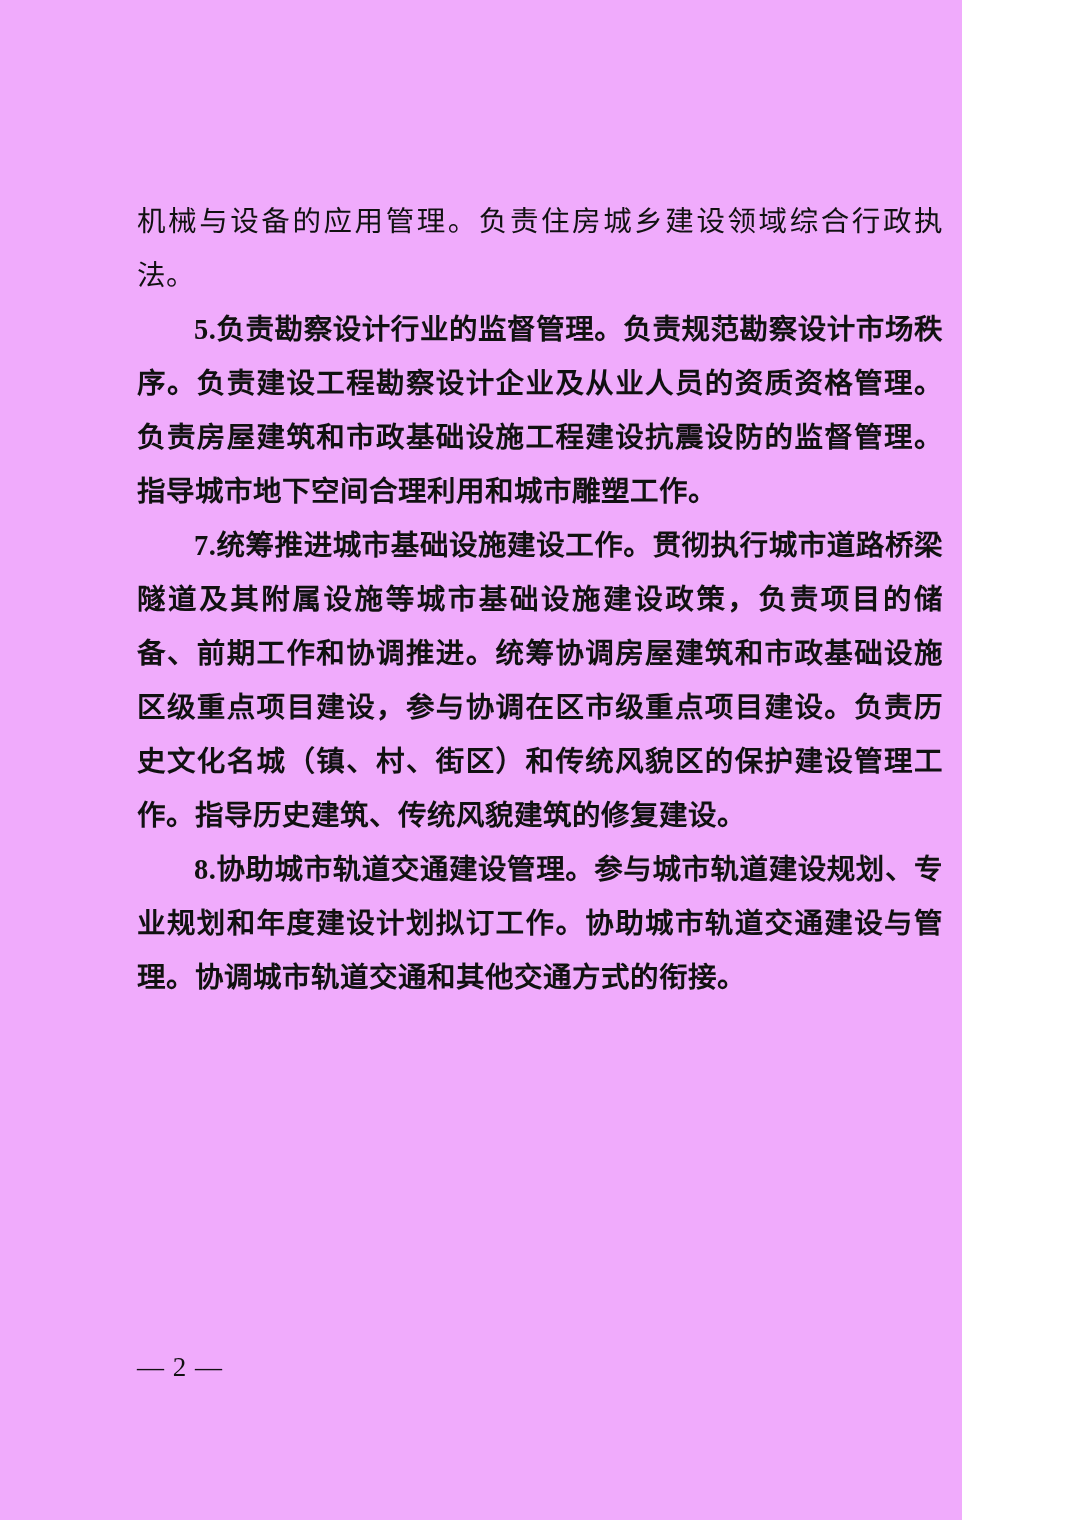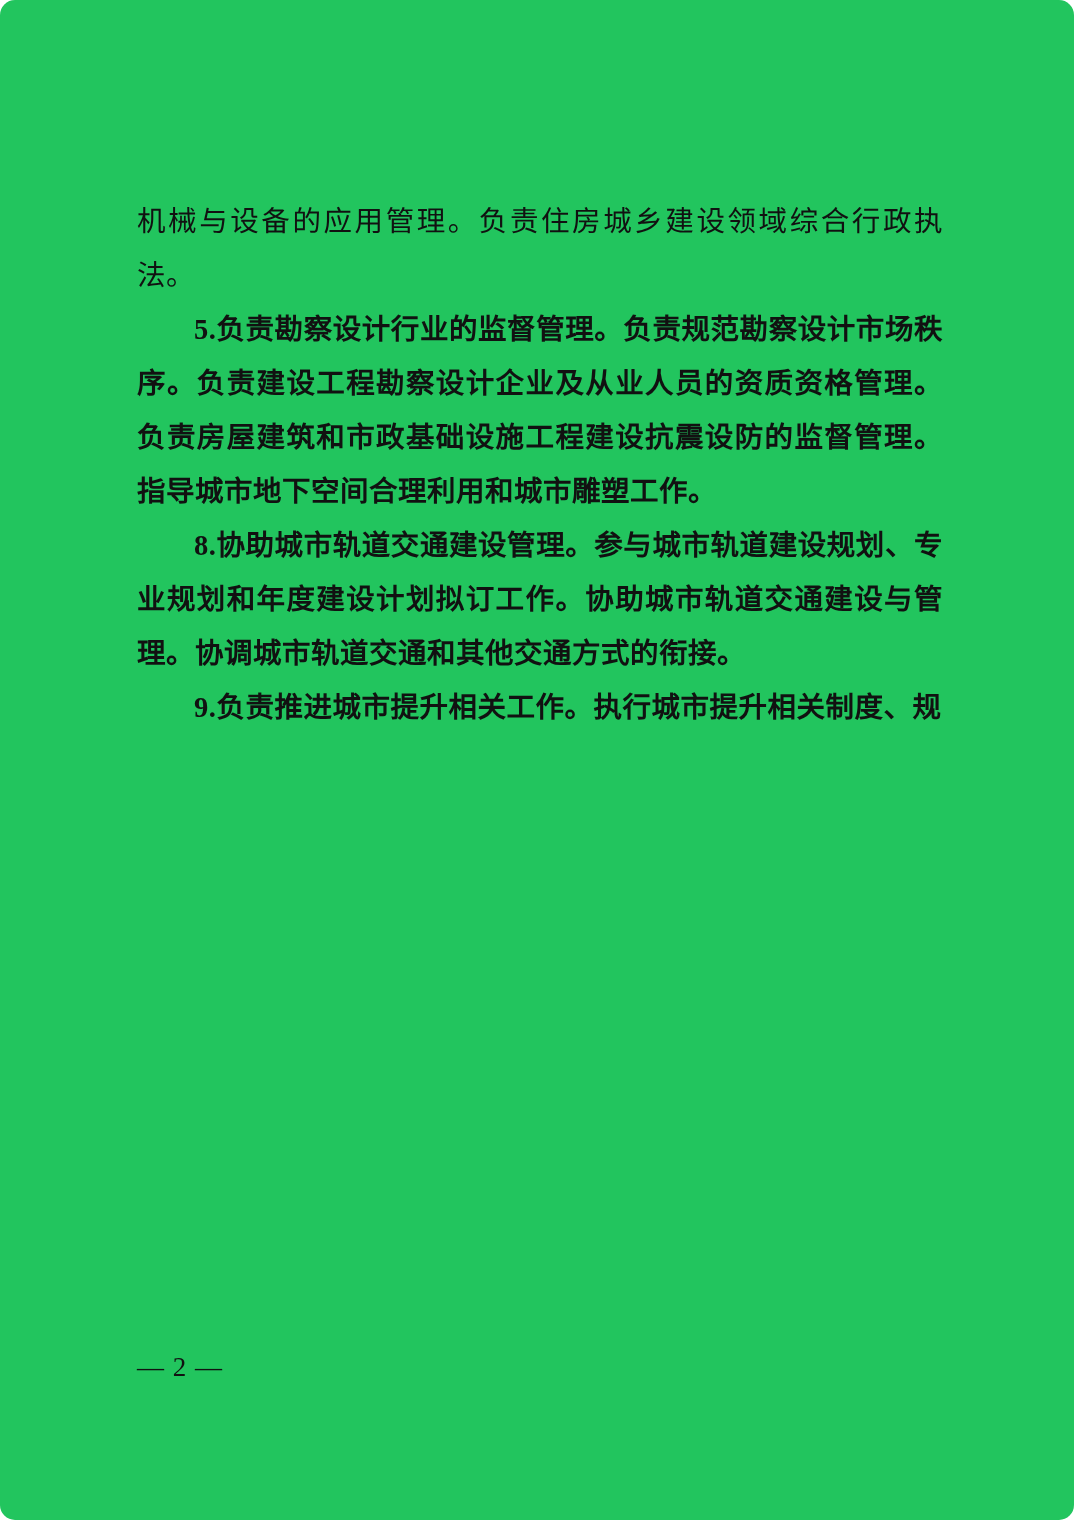--- a/index.html
+++ b/index.html
@@ -9,13 +9,12 @@
   }
   .page {
     position: relative;
-    width: 1074px;
+    width: 962px;
     height: 1520px;
-    background: #22c55e;
+    background: #f0abfc;
     overflow: hidden;
     font-family: "Liberation Serif", "DejaVu Serif", serif;
     color: #111111;
-    border-radius: 15px;
   }
   .doc-body {
     position: absolute;

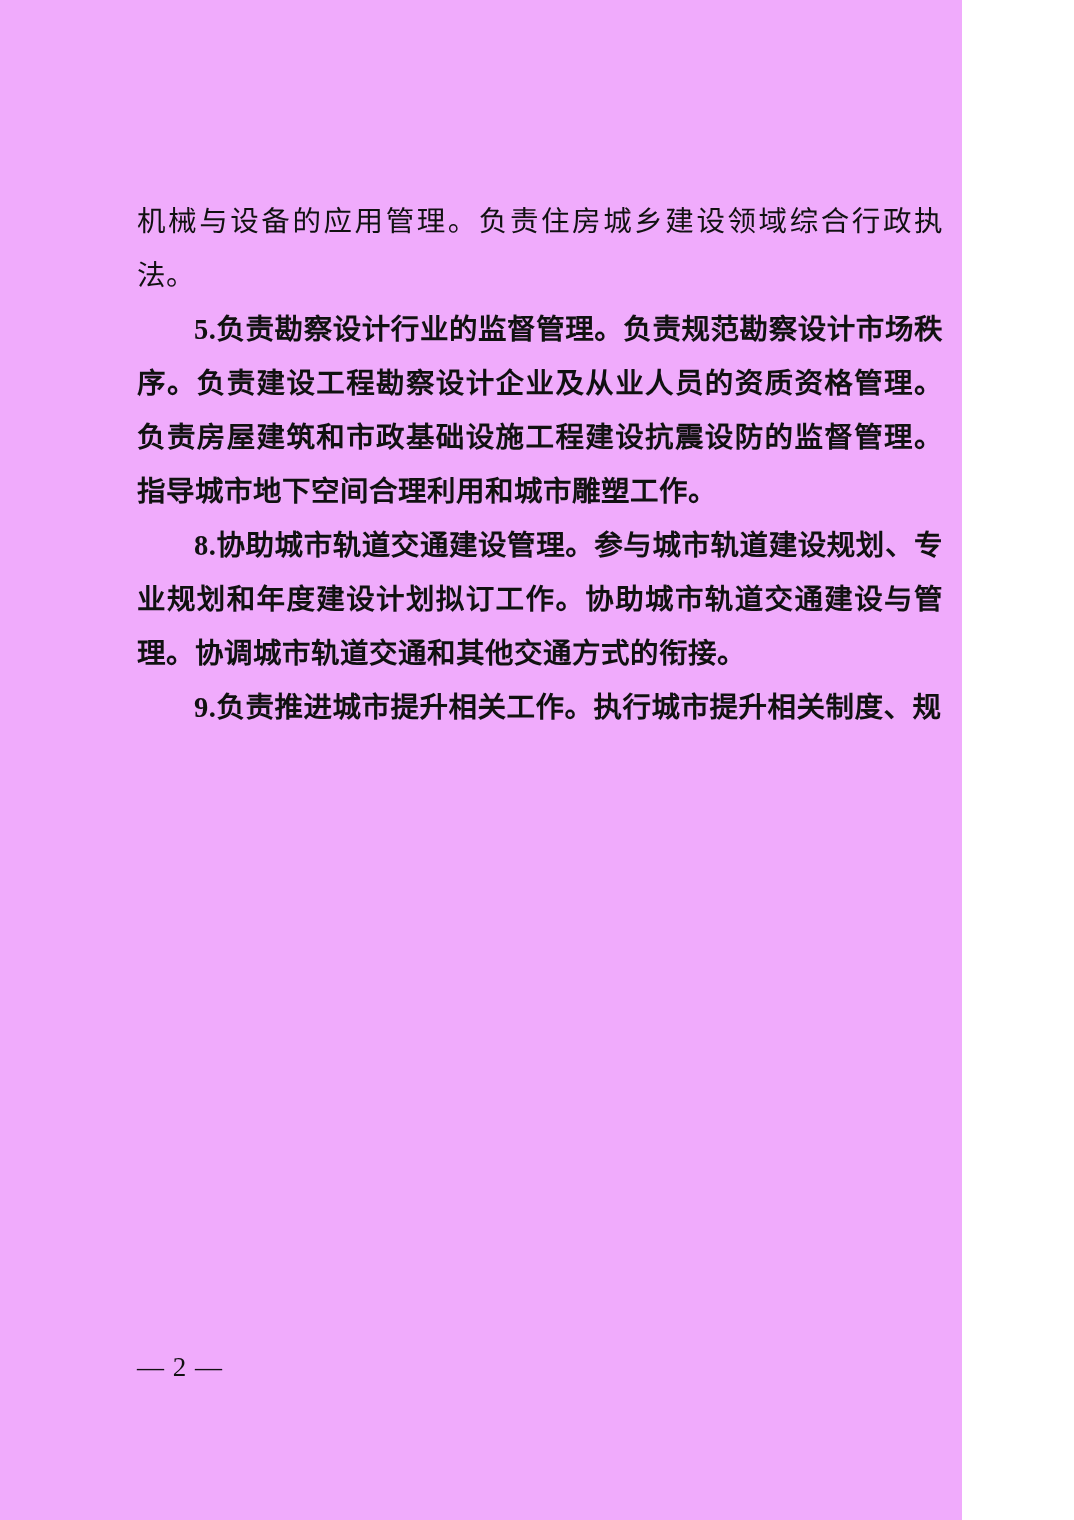--- a/index.html
+++ b/index.html
@@ -52,6 +52,7 @@
   <div class="doc-body">
     <p class="doc-paragraph">机械与设备的应用管理。负责住房城乡建设领域综合行政执法。</p>
     <p class="doc-paragraph indent">5.负责勘察设计行业的监督管理。负责规范勘察设计市场秩序。负责建设工程勘察设计企业及从业人员的资质资格管理。负责房屋建筑和市政基础设施工程建设抗震设防的监督管理。指导城市地下空间合理利用和城市雕塑工作。</p>
+    <p class="doc-paragraph indent">7.统筹推进城市基础设施建设工作。贯彻执行城市道路桥梁隧道及其附属设施等城市基础设施建设政策，负责项目的储备、前期工作和协调推进。统筹协调房屋建筑和市政基础设施区级重点项目建设，参与协调在区市级重点项目建设。负责历史文化名城（镇、村、街区）和传统风貌区的保护建设管理工作。指导历史建筑、传统风貌建筑的修复建设。</p>
     <p class="doc-paragraph indent">8.协助城市轨道交通建设管理。参与城市轨道建设规划、专业规划和年度建设计划拟订工作。协助城市轨道交通建设与管理。协调城市轨道交通和其他交通方式的衔接。</p>
     <p class="doc-paragraph indent">9.负责推进城市提升相关工作。执行城市提升相关制度、规</p>
   </div>

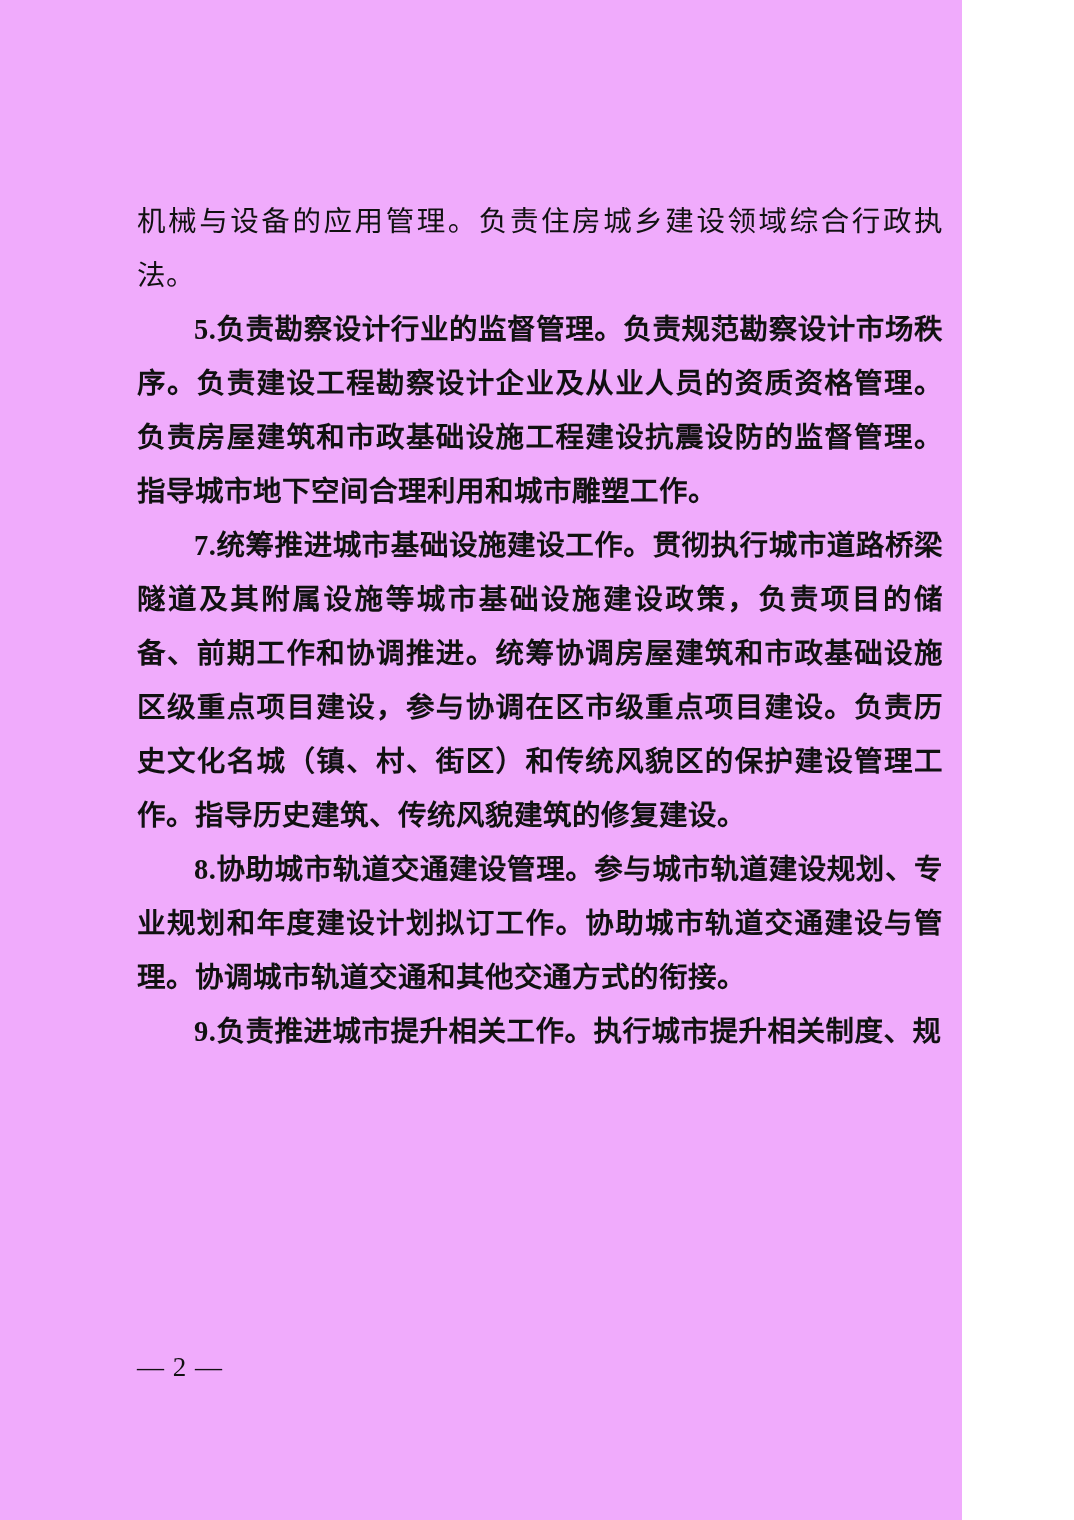--- a/index.html
+++ b/index.html
@@ -54,7 +54,6 @@
     <p class="doc-paragraph indent">5.负责勘察设计行业的监督管理。负责规范勘察设计市场秩序。负责建设工程勘察设计企业及从业人员的资质资格管理。负责房屋建筑和市政基础设施工程建设抗震设防的监督管理。指导城市地下空间合理利用和城市雕塑工作。</p>
     <p class="doc-paragraph indent">7.统筹推进城市基础设施建设工作。贯彻执行城市道路桥梁隧道及其附属设施等城市基础设施建设政策，负责项目的储备、前期工作和协调推进。统筹协调房屋建筑和市政基础设施区级重点项目建设，参与协调在区市级重点项目建设。负责历史文化名城（镇、村、街区）和传统风貌区的保护建设管理工作。指导历史建筑、传统风貌建筑的修复建设。</p>
     <p class="doc-paragraph indent">8.协助城市轨道交通建设管理。参与城市轨道建设规划、专业规划和年度建设计划拟订工作。协助城市轨道交通建设与管理。协调城市轨道交通和其他交通方式的衔接。</p>
-    <p class="doc-paragraph indent">9.负责推进城市提升相关工作。执行城市提升相关制度、规</p>
   </div>
 
   <div class="page-number">— 2 —</div>

